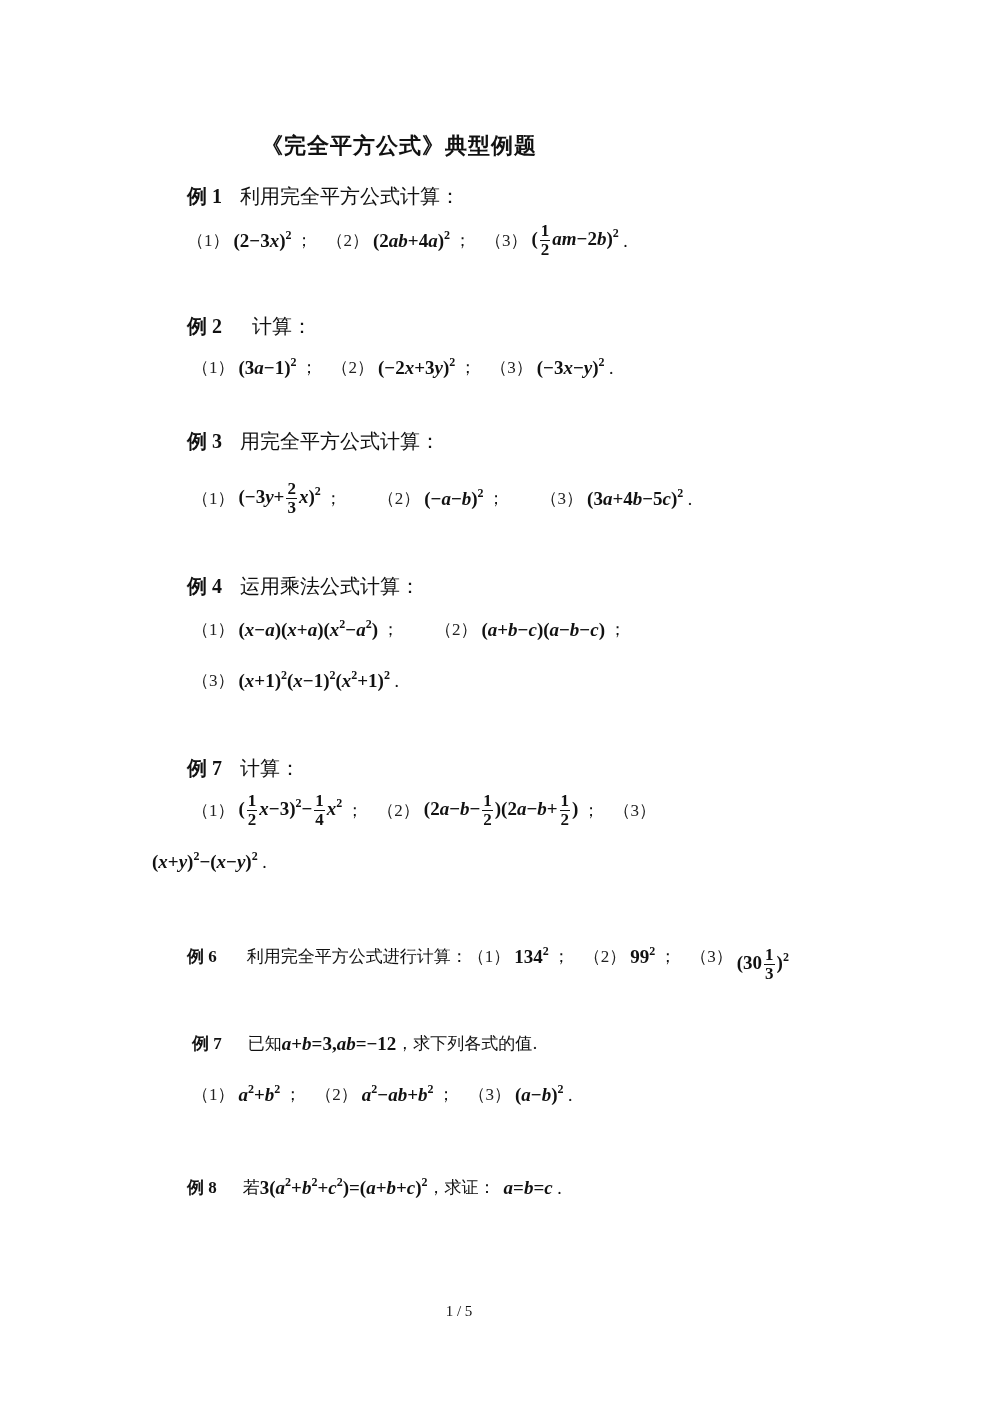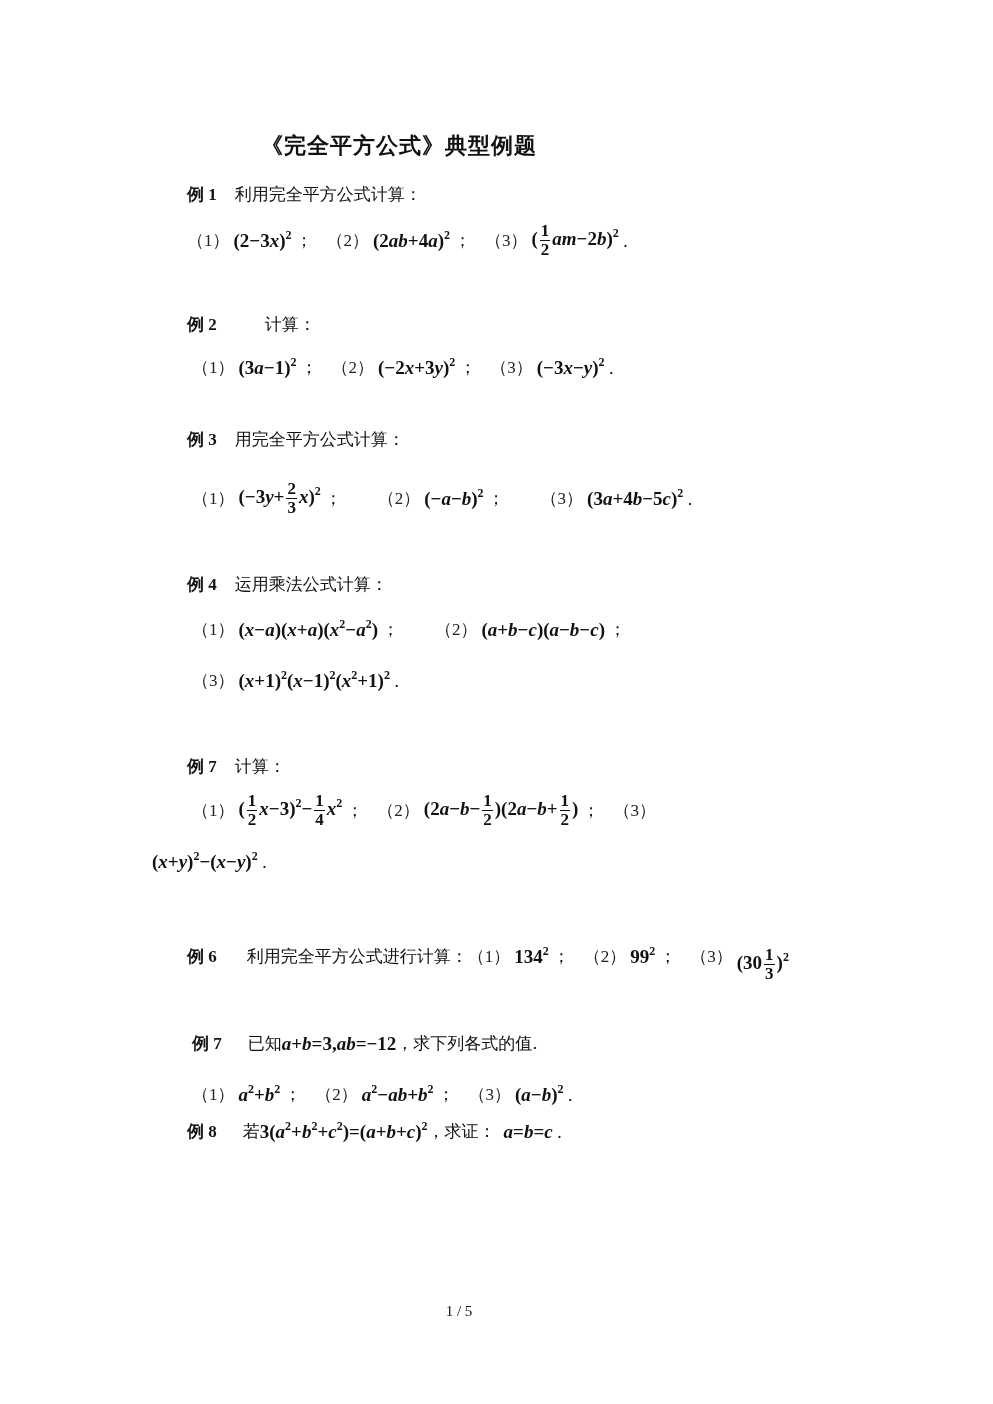--- a/index.html
+++ b/index.html
@@ -7,7 +7,7 @@
          font-family: "DejaVu Serif", "Liberation Serif", serif; color: #111; }
   .abs { position: absolute; white-space: nowrap; }
   .title { left: 0; width: 798px; top: 131px; text-align: center; font-size: 22px; font-weight: bold; letter-spacing: 1px; }
-  .head { font-size: 17px; }
+  .head { font-size: 20px; }
   .head .lab { font-weight: bold; margin-right: 18px; font-family: "Liberation Serif", serif; }
   .line { font-size: 17px; display: flex; align-items: center; }
   .num { font-family: "Liberation Serif", serif; color: #222; margin-right: 4px; }

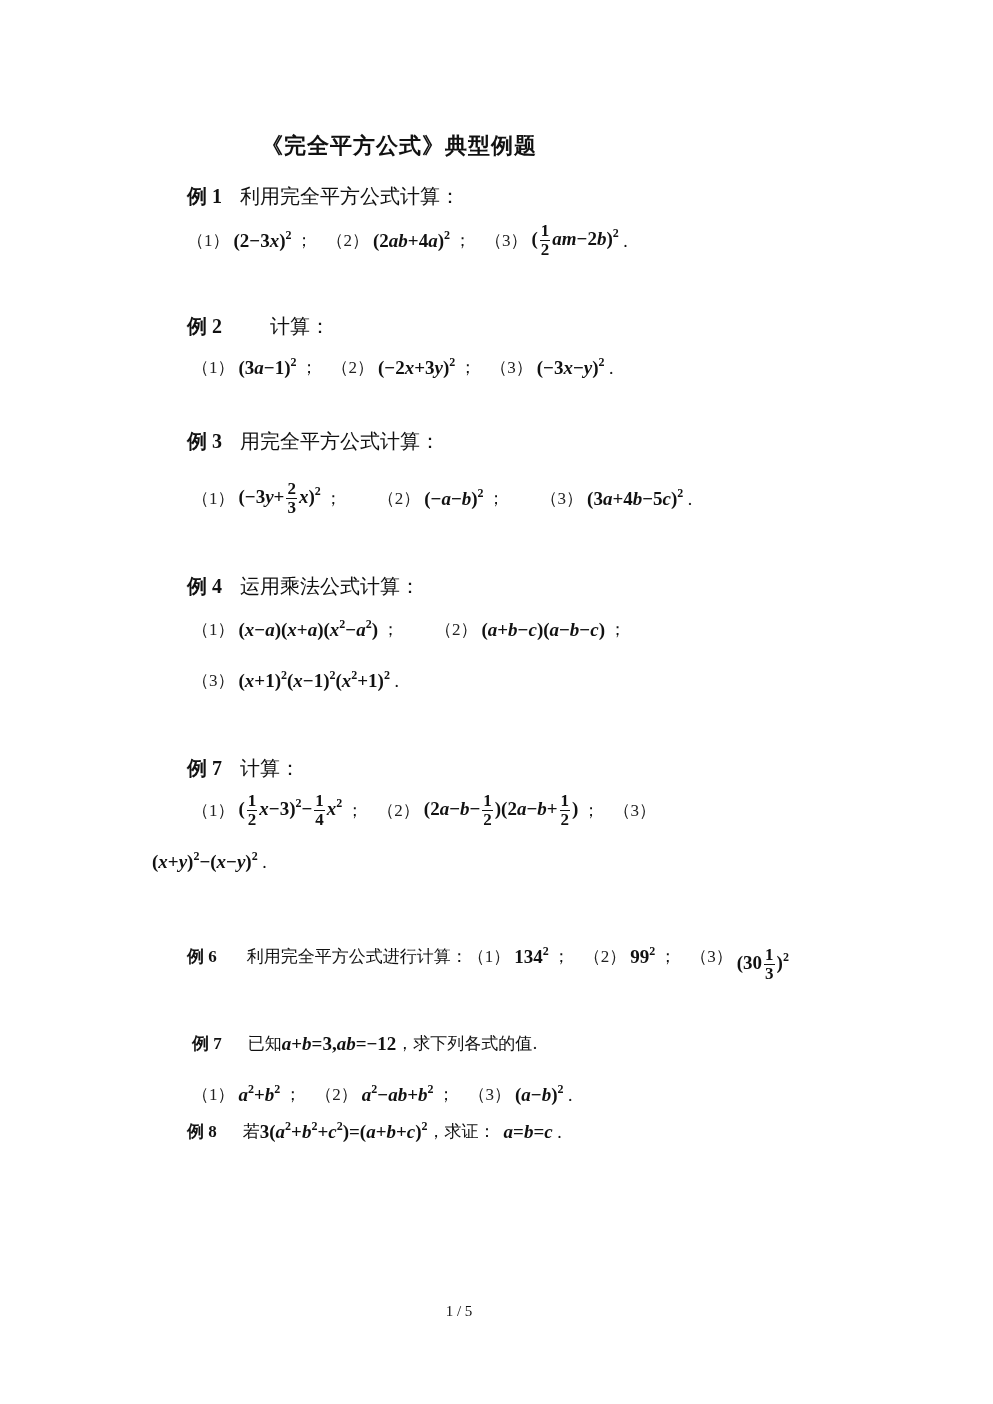--- a/index.html
+++ b/index.html
@@ -44,7 +44,7 @@
 </div>
 
 <div class="abs head" style="left:187px; top:313px;">
-  <span class="lab" style="margin-right:48px">例 2</span><span>计算：</span>
+  <span class="lab" style="margin-right:30px">例 2</span><span>计算：</span>
 </div>
 <div class="abs line" style="left:192px; top:356px;">
   <span class="num">（1）</span>

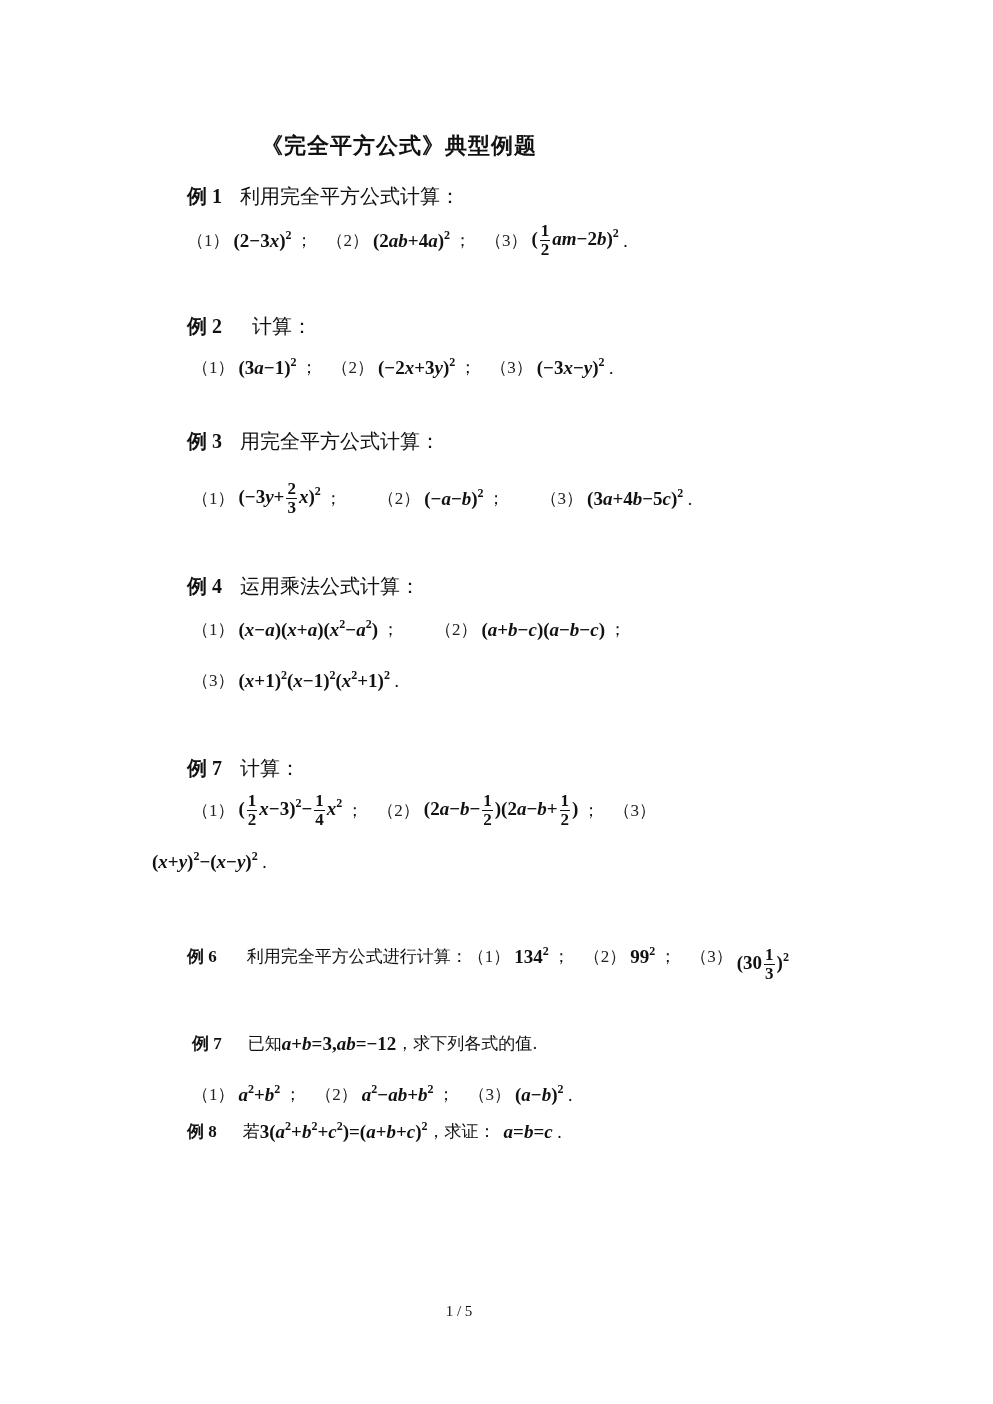--- a/index.html
+++ b/index.html
@@ -156,7 +156,7 @@
     <span class="sep">.</span>
 </div>
 
-<div class="abs line" style="left:187px; top:1120px;">
+<div class="abs line" style="left:187px; top:1176px;">
   <span class="lab" style="font-weight:bold; margin-right:26px; font-family:'Liberation Serif',serif;">例 8</span>
   <span>若</span>
   <span class="m"><span class="n">3(</span>a<sup>2</sup><span class="n">+</span>b<sup>2</sup><span class="n">+</span>c<sup>2</sup><span class="n">)=(</span>a<span class="n">+</span>b<span class="n">+</span>c<span class="n">)</span><sup>2</sup></span>

